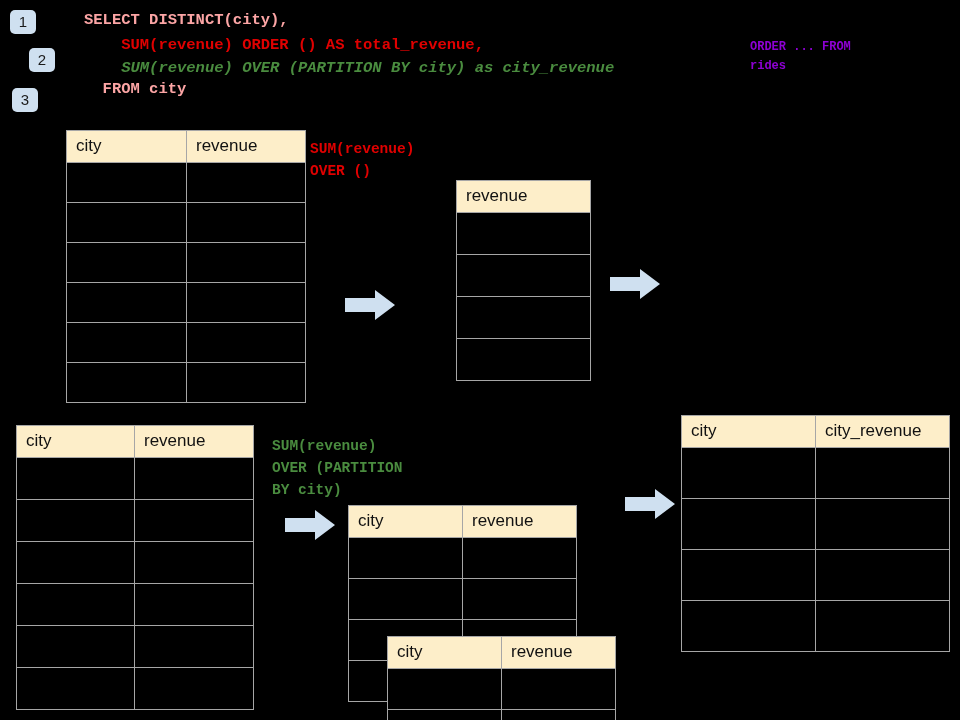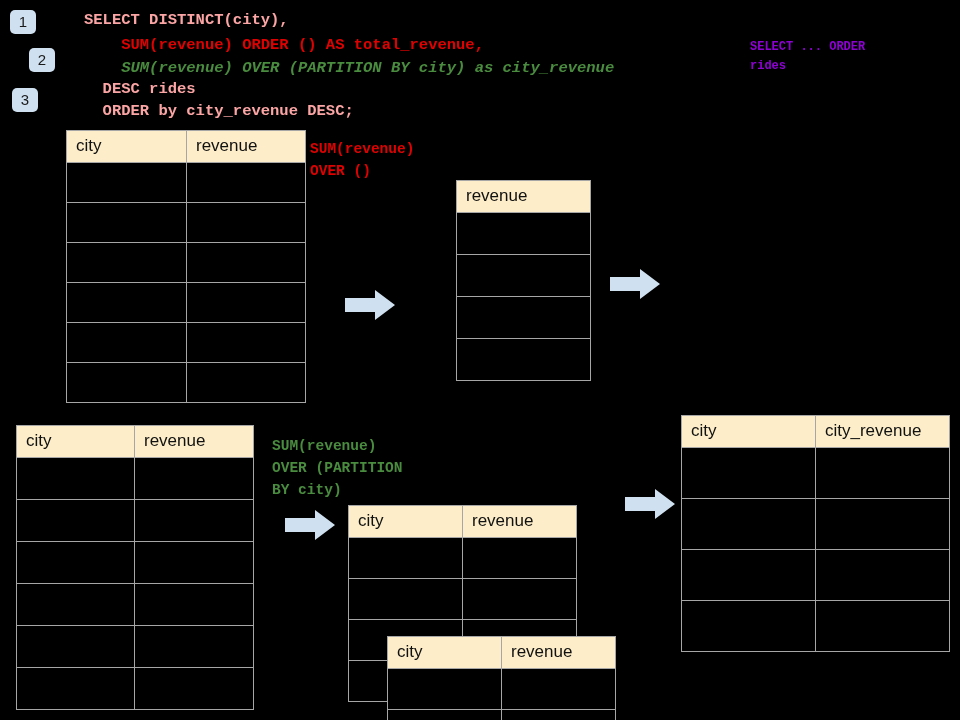--- a/index.html
+++ b/index.html
@@ -116,7 +116,7 @@
   <div class="code c-purple" style="left:84px; top:79px;">  DESC rides</div>
   <div class="code c-purple" style="left:84px; top:101px;">  ORDER by city_revenue DESC;</div>
 
-  <div class="side-note" style="left:750px; top:38px;">SELECT ... ORDER
+  <div class="side-note" style="left:750px; top:38px;">ORDER ... FROM
 rides</div>
 
   <div class="anno anno-red" style="left:310px; top:138px;">SUM(revenue)

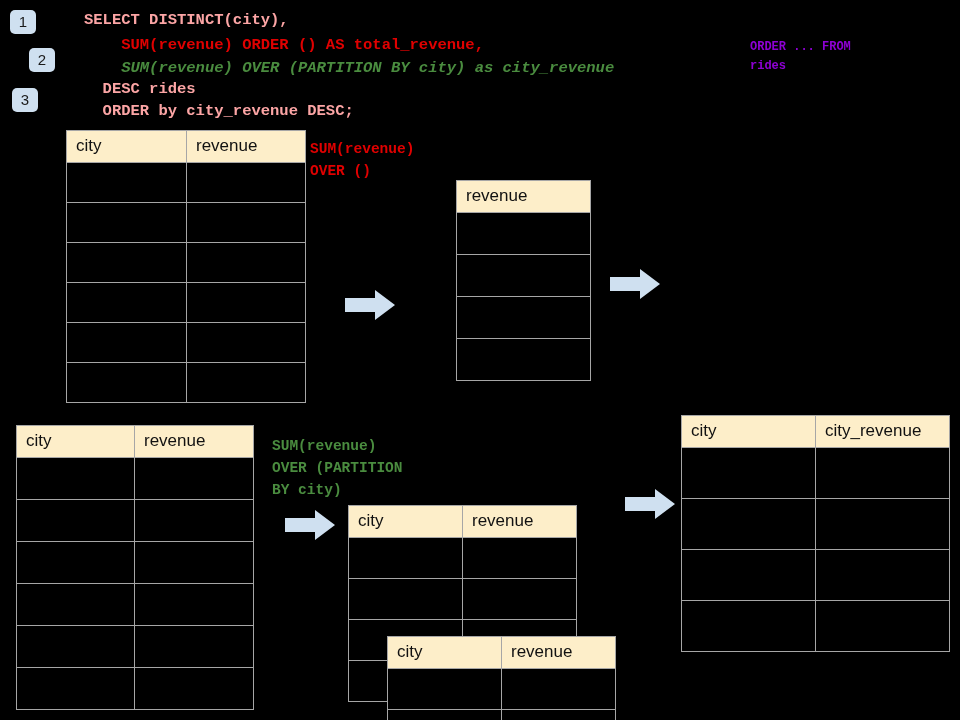--- a/index.html
+++ b/index.html
@@ -113,7 +113,7 @@
   <div class="code c-purple" style="left:84px; top:10px;">SELECT DISTINCT(city),</div>
   <div class="code c-red" style="left:84px; top:35px;">    SUM(revenue) ORDER () AS total_revenue,</div>
   <div class="code c-green" style="left:84px; top:58px;font-style:italic;">    SUM(revenue) OVER (PARTITION BY city) as city_revenue</div>
-  <div class="code c-purple" style="left:84px; top:79px;">  DESC rides</div>
+  <div class="code c-purple" style="left:84px; top:79px;">  FROM city</div>
   <div class="code c-purple" style="left:84px; top:101px;">  ORDER by city_revenue DESC;</div>
 
   <div class="side-note" style="left:750px; top:38px;">ORDER ... FROM

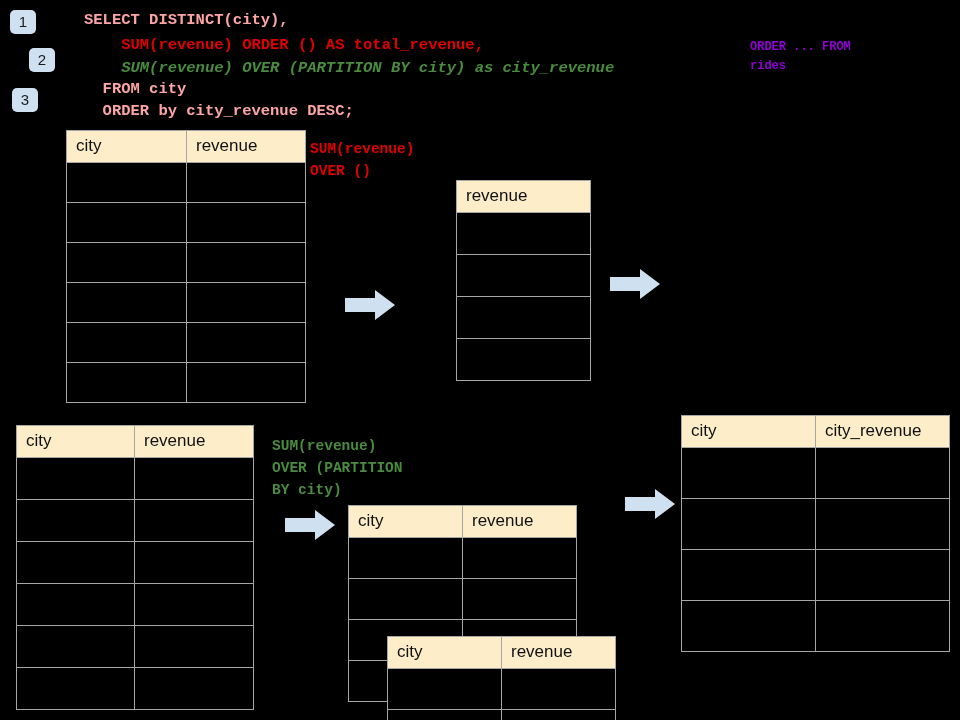--- a/index.html
+++ b/index.html
@@ -114,7 +114,6 @@
   <div class="code c-red" style="left:84px; top:35px;">    SUM(revenue) ORDER () AS total_revenue,</div>
   <div class="code c-green" style="left:84px; top:58px;font-style:italic;">    SUM(revenue) OVER (PARTITION BY city) as city_revenue</div>
   <div class="code c-purple" style="left:84px; top:79px;">  FROM city</div>
-  <div class="code c-purple" style="left:84px; top:101px;">  ORDER by city_revenue DESC;</div>
 
   <div class="side-note" style="left:750px; top:38px;">ORDER ... FROM
 rides</div>

